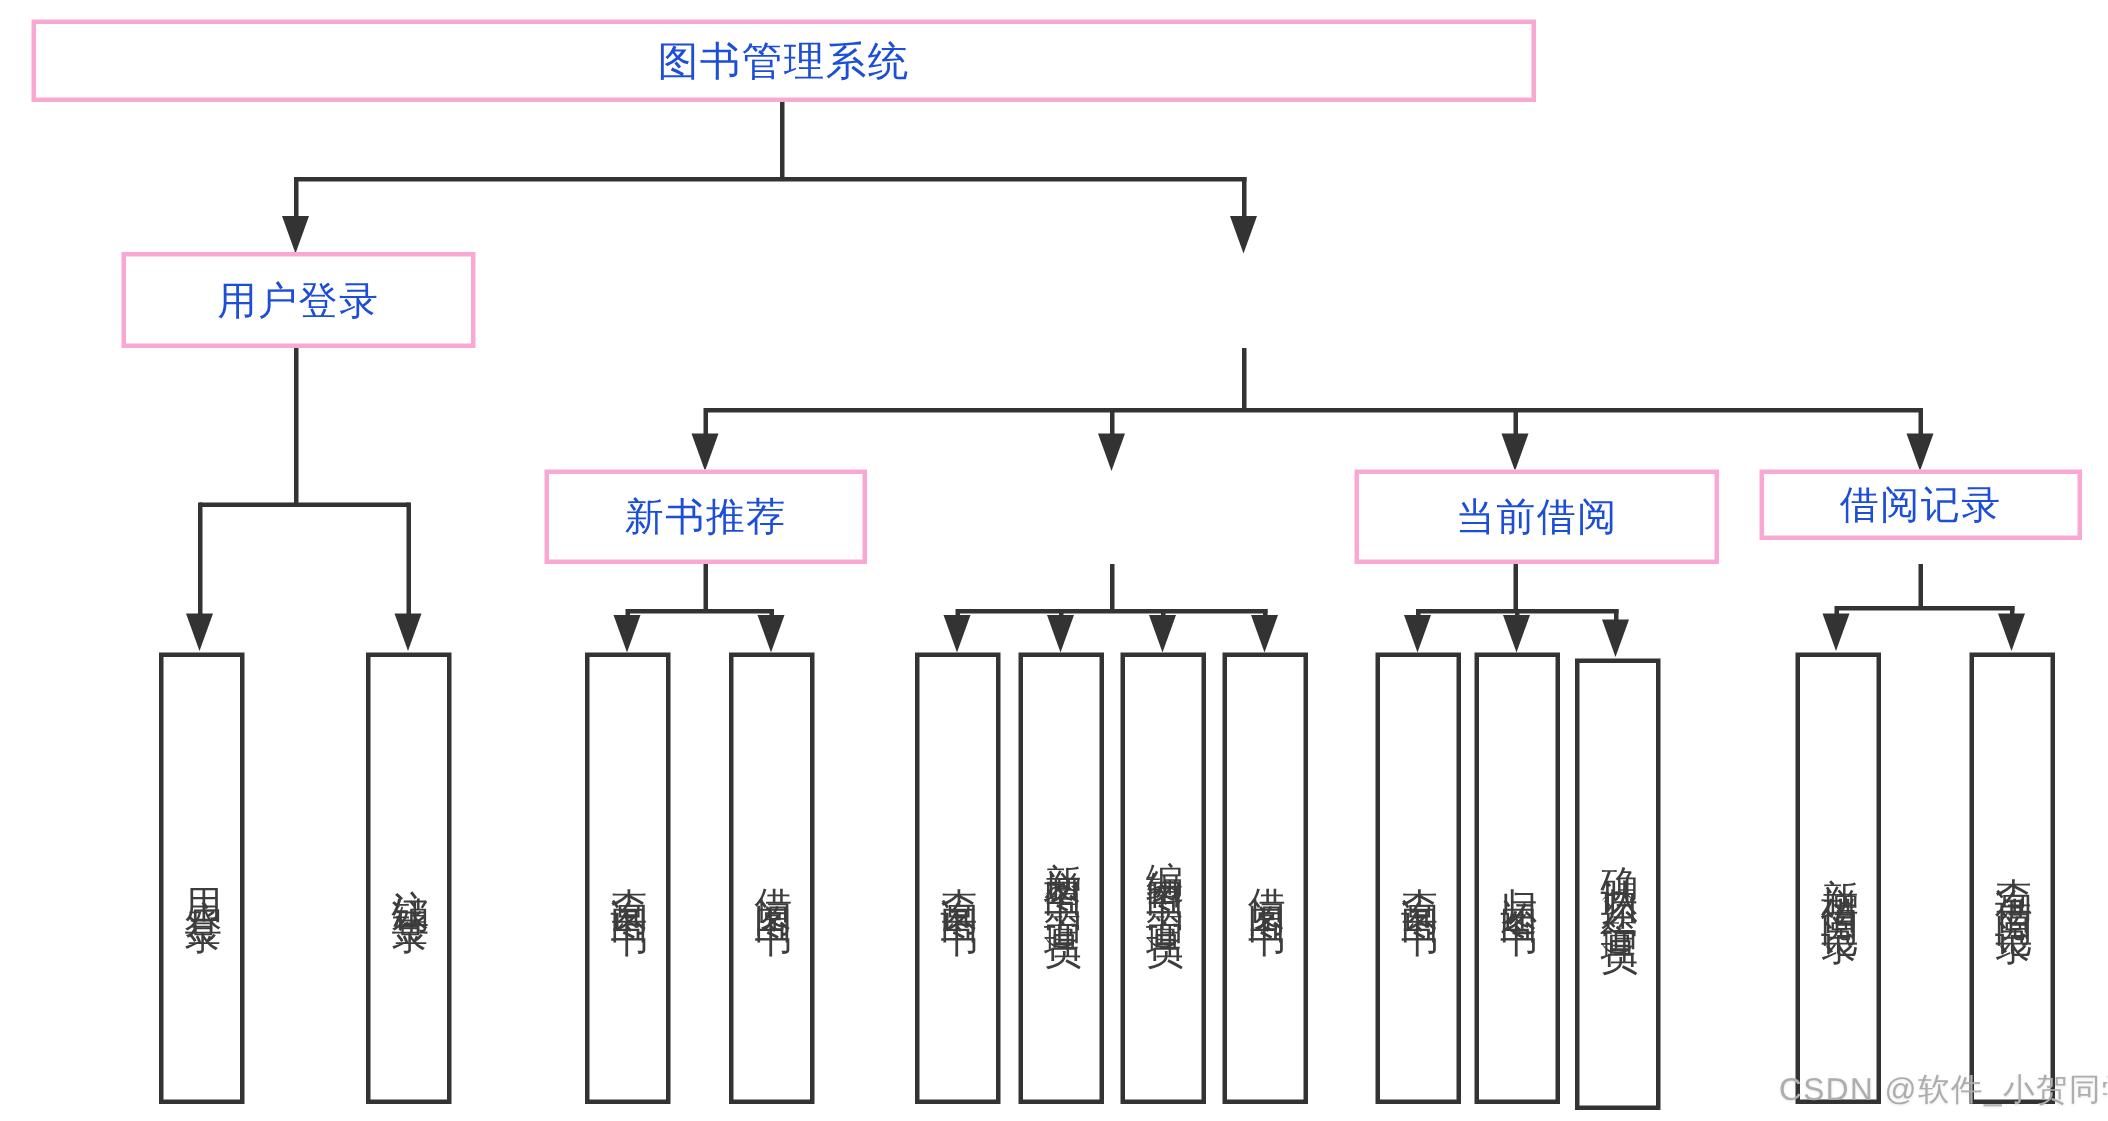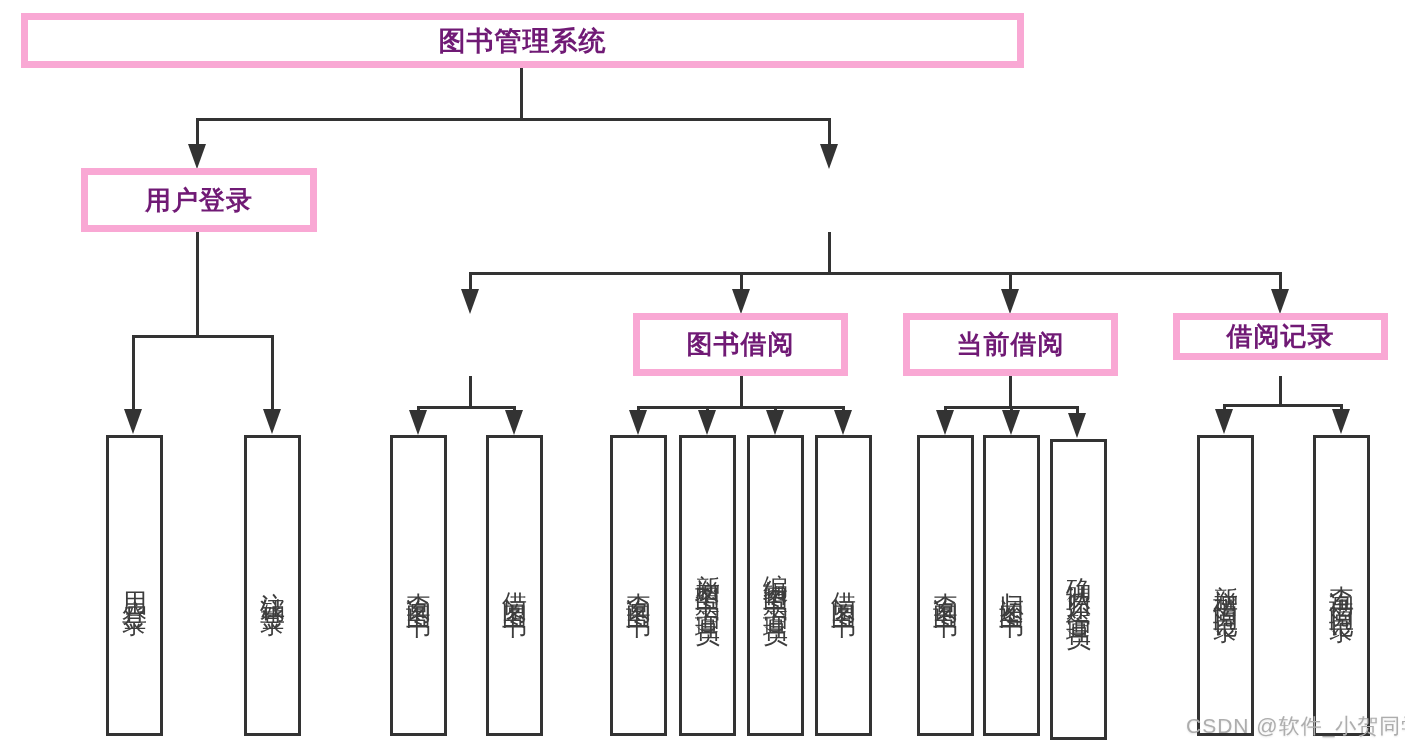--- a/index.html
+++ b/index.html
@@ -13,14 +13,13 @@
   .node{
     position:absolute;
     box-sizing:border-box;
-    border:7px solid #f9a8d4;
+    border:3px solid #f9a8d4;
     background:#ffffff;
     display:flex;align-items:center;justify-content:center;
-    color:#701a75;
+    color:#1d4ed8;
     font-size:26px;
     letter-spacing:1px;
     white-space:nowrap;
-    font-weight:bold;
   }
   .node.root{font-size:27px;}
   .leaf{

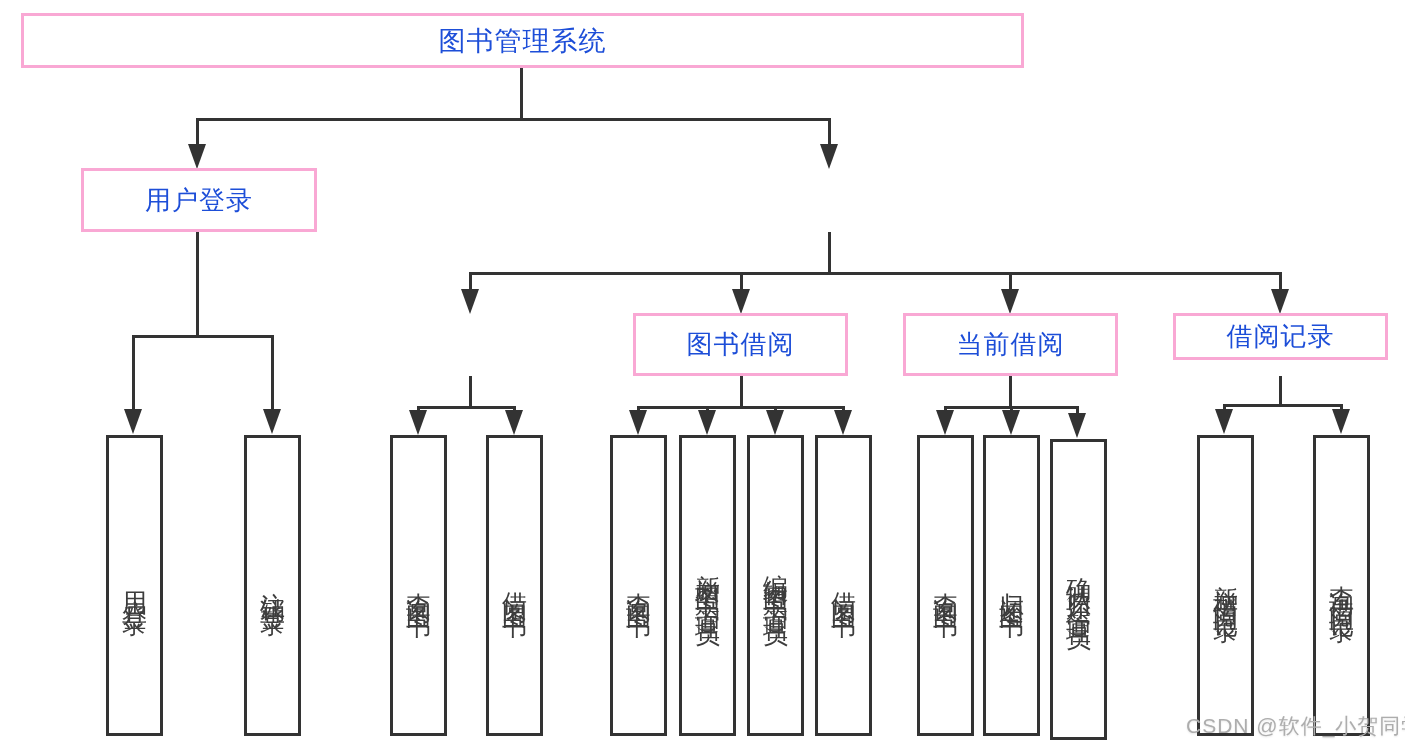--- a/index.html
+++ b/index.html
@@ -96,6 +96,9 @@
   <div class="vline" style="left:1279px;top:272px;height:20px;"></div>
   <div class="arrow-down" style="left:1271px;top:289px;"></div>
 
+  <div class="node" style="left:363px;top:313px;width:215px;height:63px;">
+    <span>新书推荐</span>
+  </div>
   <div class="node" style="left:633px;top:313px;width:215px;height:63px;">
     <span>图书借阅</span>
   </div>

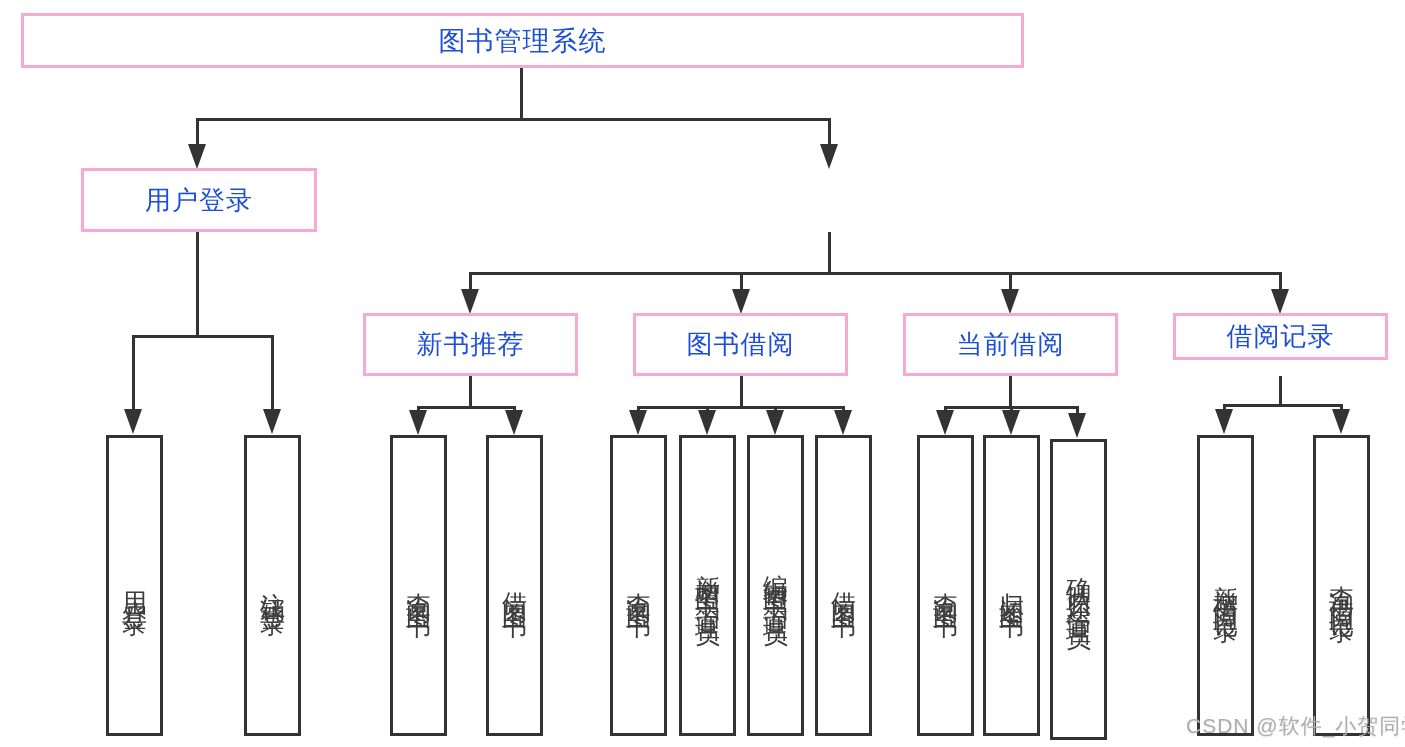--- a/index.html
+++ b/index.html
@@ -99,9 +99,6 @@
   <div class="node" style="left:363px;top:313px;width:215px;height:63px;">
     <span>新书推荐</span>
   </div>
-  <div class="node" style="left:633px;top:313px;width:215px;height:63px;">
-    <span>图书借阅</span>
-  </div>
   <div class="node" style="left:903px;top:313px;width:215px;height:63px;text-align:center;">
     <span>当前借阅</span>
   </div>

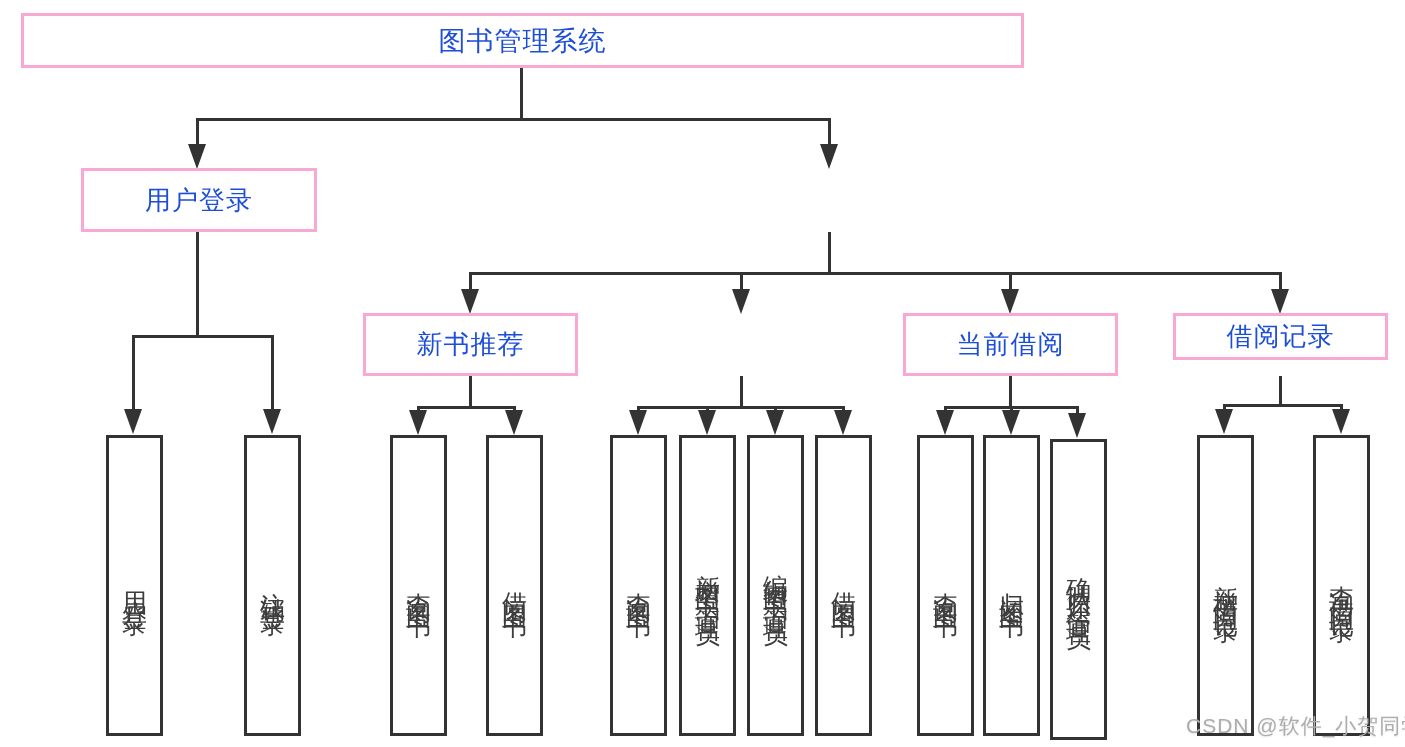--- a/index.html
+++ b/index.html
@@ -99,7 +99,7 @@
   <div class="node" style="left:363px;top:313px;width:215px;height:63px;">
     <span>新书推荐</span>
   </div>
-  <div class="node" style="left:903px;top:313px;width:215px;height:63px;text-align:center;">
+  <div class="node" style="left:903px;top:313px;width:243px;height:63px;text-align:center;">
     <span>当前借阅</span>
   </div>
   <div class="node" style="left:1173px;top:313px;width:215px;height:47px;">

